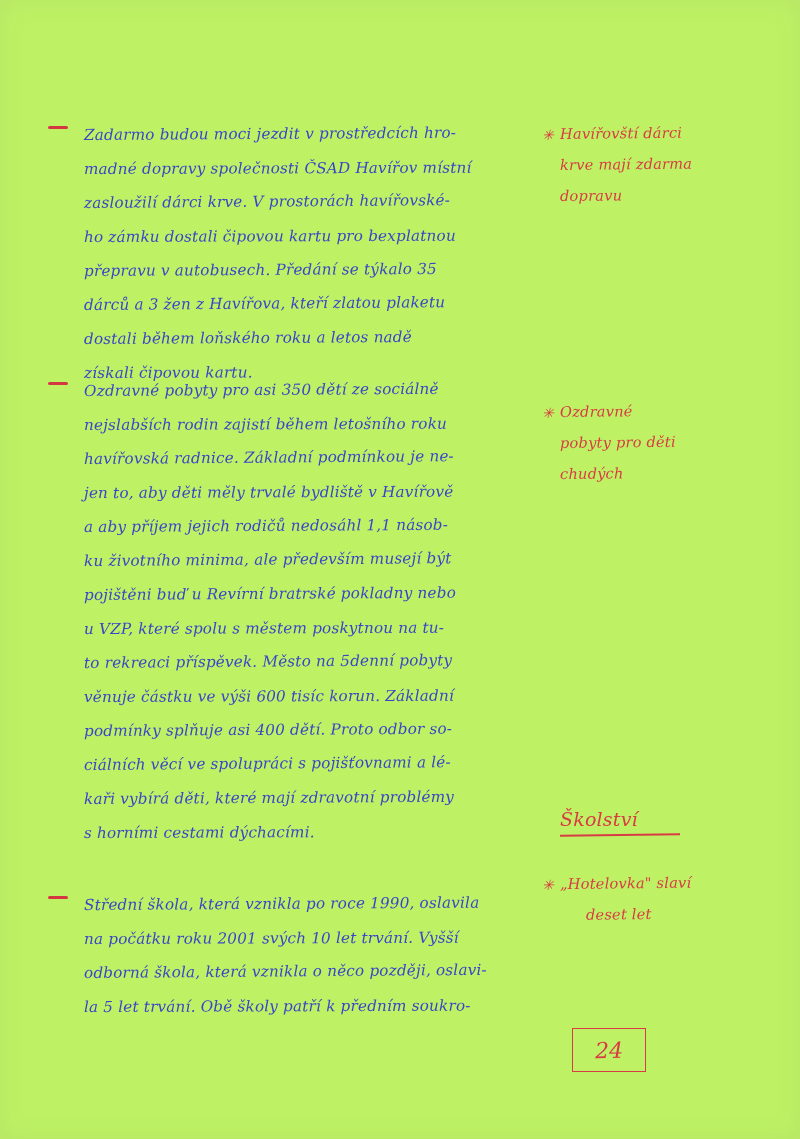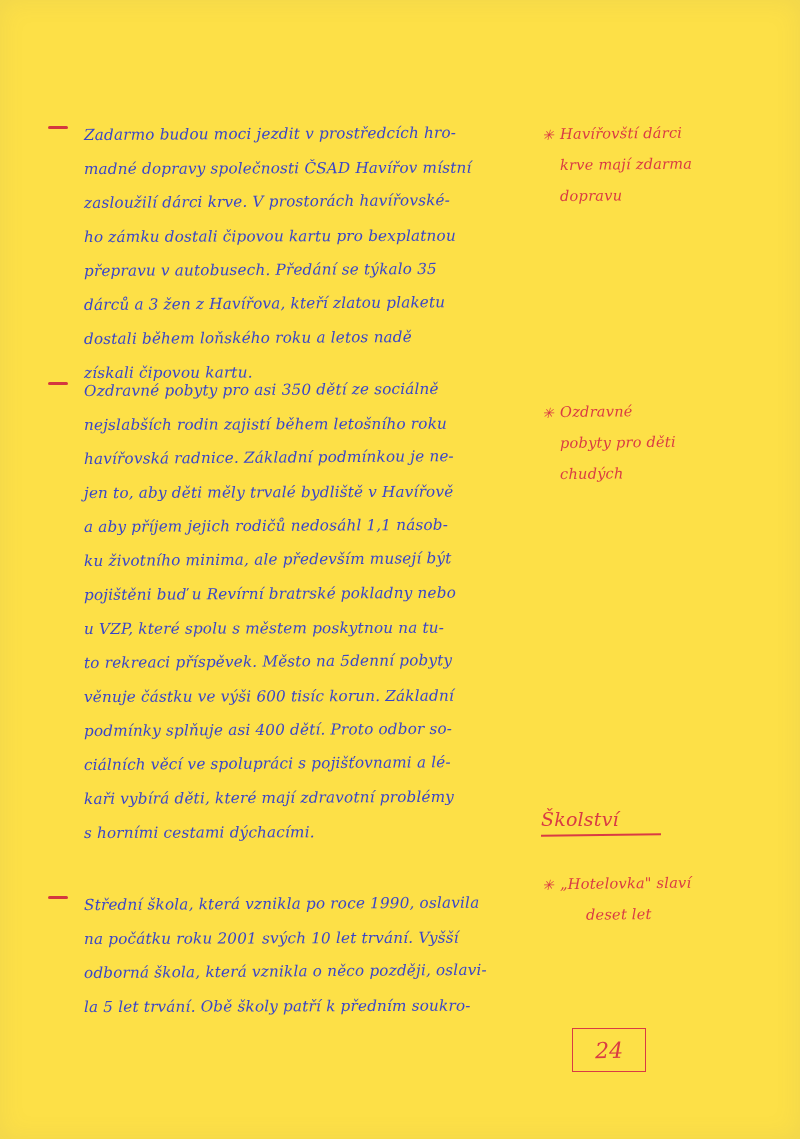--- a/index.html
+++ b/index.html
@@ -17,7 +17,7 @@
   .page {
     position: absolute;
     inset: 0;
-    background: #fde047;
+    background: #bef264;
     padding-left: 43px;
   }
   

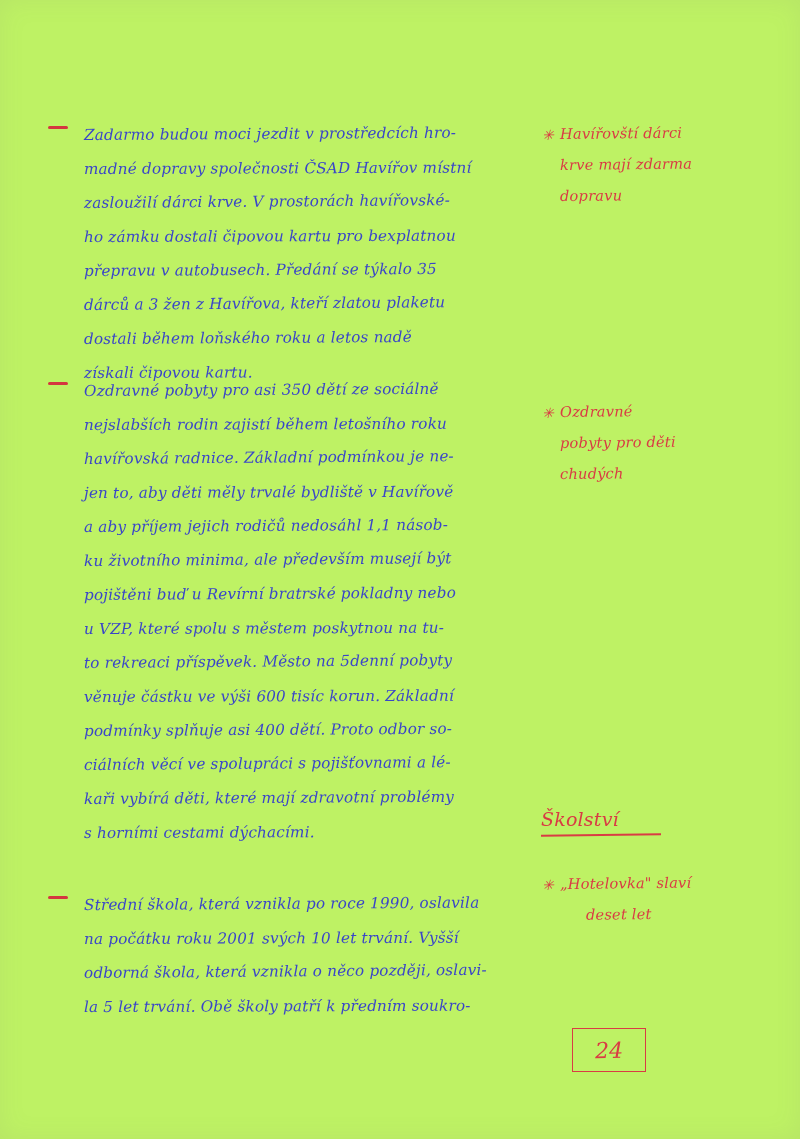--- a/index.html
+++ b/index.html
@@ -92,7 +92,7 @@
   
   .margin-heading {
     position: absolute;
-    left: 541px;
+    left: 560px;
     width: 215px;
     color: #d93b44;
     font-size: 19px;

